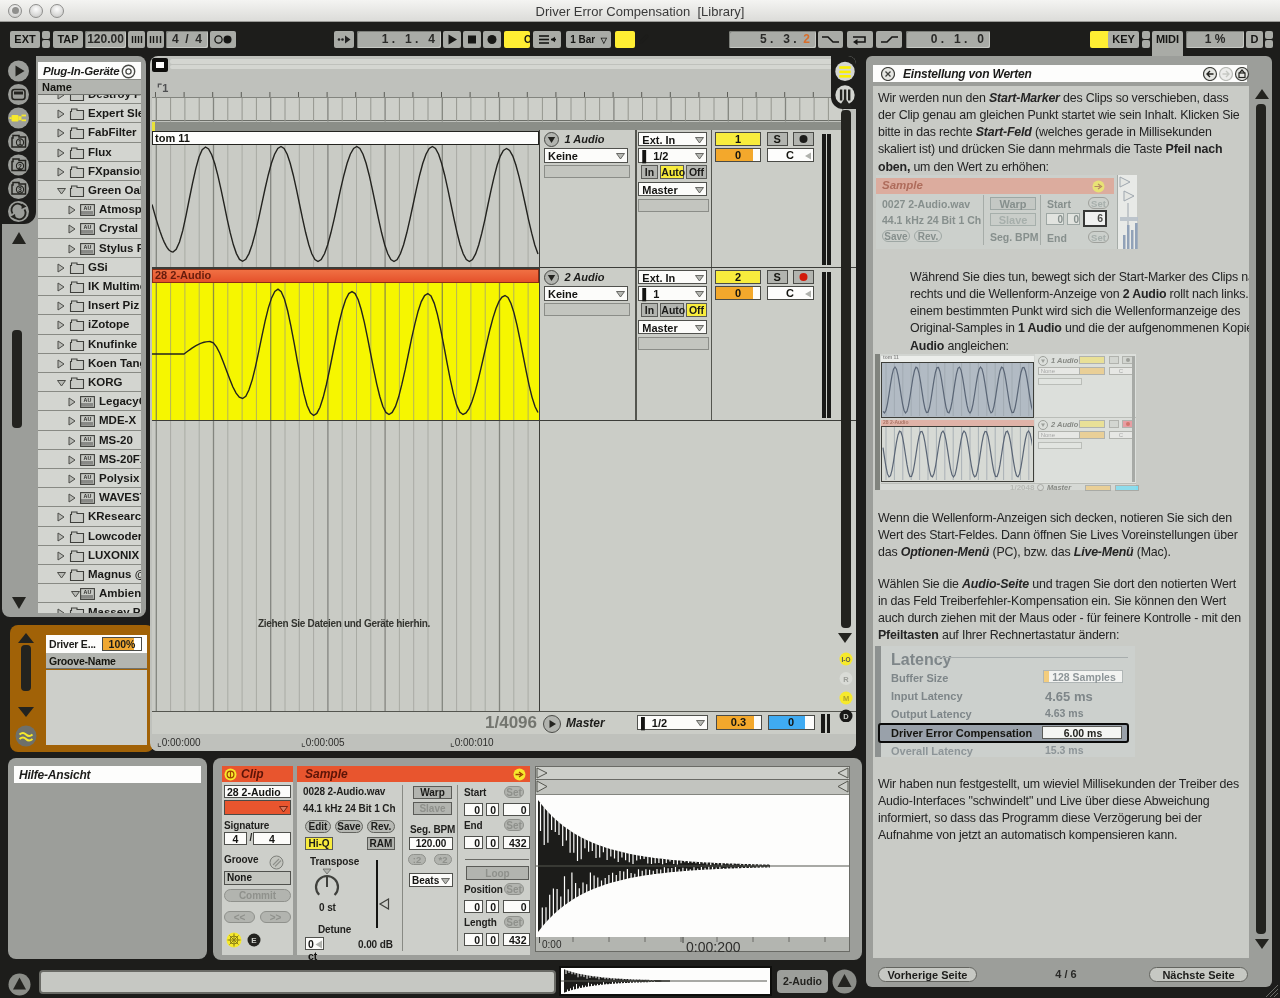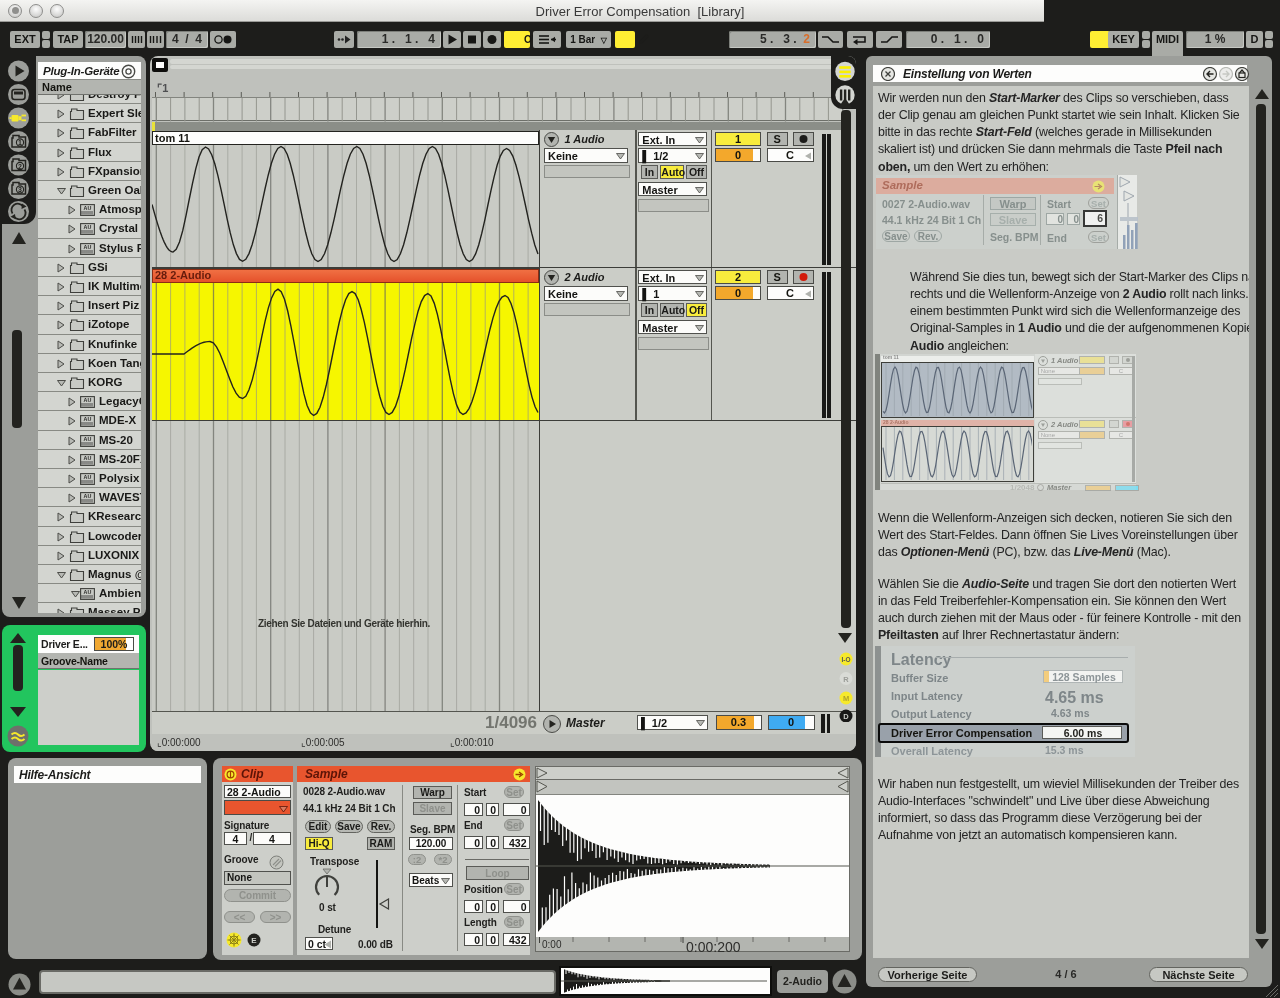--- a/index.html
+++ b/index.html
@@ -25,7 +25,7 @@
 </head>
 <body>
 
-<div id="titlebar" style="left:0;top:0;width:1044px;height:22px;background:linear-gradient(#f4f4f2,#dcdcd9);border-bottom:1px solid #9a9a97;">
+<div id="titlebar" style="left:0;top:0;width:1280px;height:22px;background:linear-gradient(#f4f4f2,#dcdcd9);border-bottom:1px solid #9a9a97;">
   <div style="left:8px;top:3.5px;width:14px;height:14px;border-radius:50%;background:radial-gradient(circle at 50% 35%,#fdfdfd,#c2c2c0);border:1px solid #8e8e8c;"></div>
   <div style="left:11.5px;top:7px;width:7px;height:7px;border-radius:50%;background:#8f8f8d;"></div>
   <div style="left:29px;top:3.5px;width:14px;height:14px;border-radius:50%;background:radial-gradient(circle at 50% 35%,#fdfdfd,#c2c2c0);border:1px solid #8e8e8c;"></div>

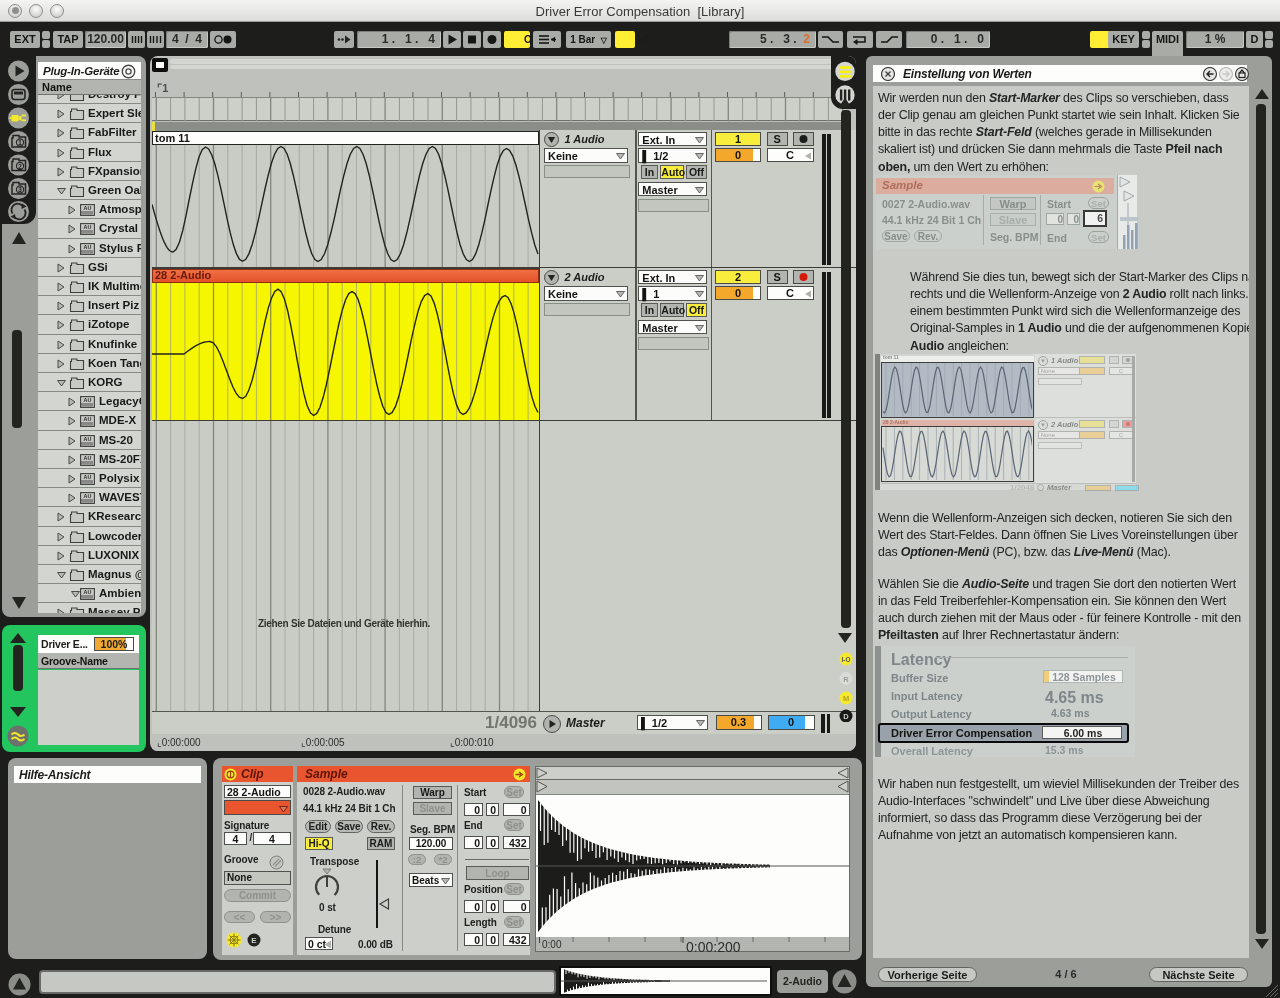--- a/index.html
+++ b/index.html
@@ -549,7 +549,7 @@
   </g>
 </svg>
 
-<div id="groove" style="left:2px;top:625px;width:144px;height:127px;background:#22c55e;border-radius:8px;">
+<div id="groove" style="left:10px;top:625px;width:144px;height:127px;background:#a16207;border-radius:8px;">
   <svg style="left:7px;top:7px;" width="18" height="12">
       <path d="M9 1 L17 11 L1 11 Z" fill="#23231f"></path>
     </svg>

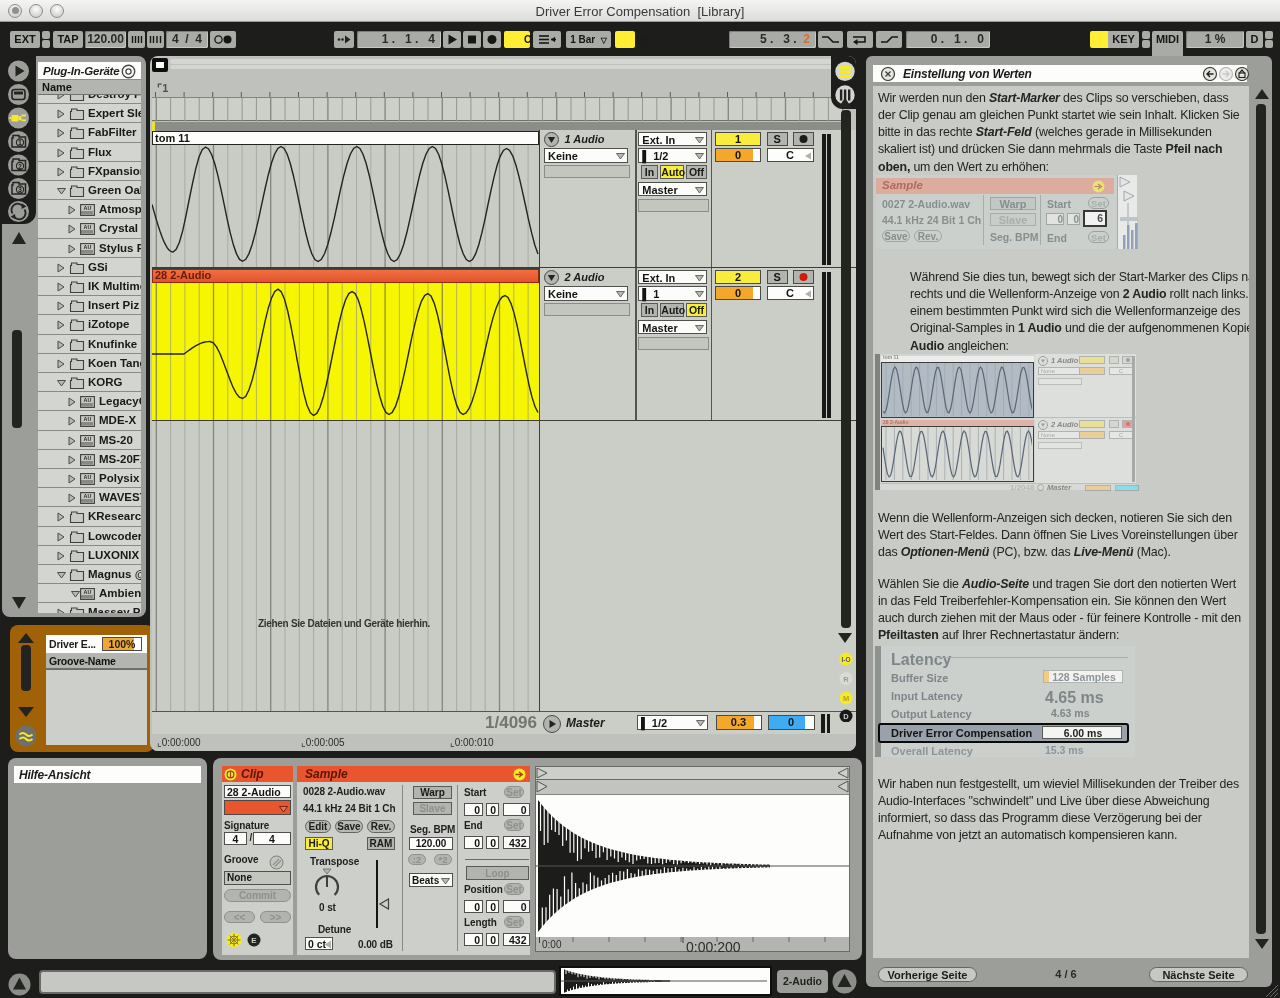--- a/index.html
+++ b/index.html
@@ -1290,7 +1290,7 @@
           <div style="left:0;top:0;width:80px;text-align:center;font-size:10.5px;font-weight:bold;color:#8d9598;position:absolute;">128 Samples</div>
         </div>
       <div style="left:16px;top:44px;font-size:11px;font-weight:bold;color:#7e8689;position:absolute;">Input Latency</div>
-      <div style="left:170px;top:43px;font-size:16px;font-weight:bold;color:#7e8689;position:absolute;">4.65 ms</div>
+      <div style="left:170px;top:43px;font-size:13px;font-weight:bold;color:#7e8689;position:absolute;">4.65 ms</div>
       <div style="left:16px;top:62px;font-size:11px;font-weight:bold;color:#7e8689;position:absolute;">Output Latency</div>
       <div style="left:176px;top:61px;font-size:10.5px;font-weight:bold;color:#7e8689;position:absolute;">4.63 ms</div>
       <div style="left:3px;top:77px;width:251px;height:20px;background:#99a1aa;border:2.5px solid #0a0a0a;border-radius:3px;position:absolute;">

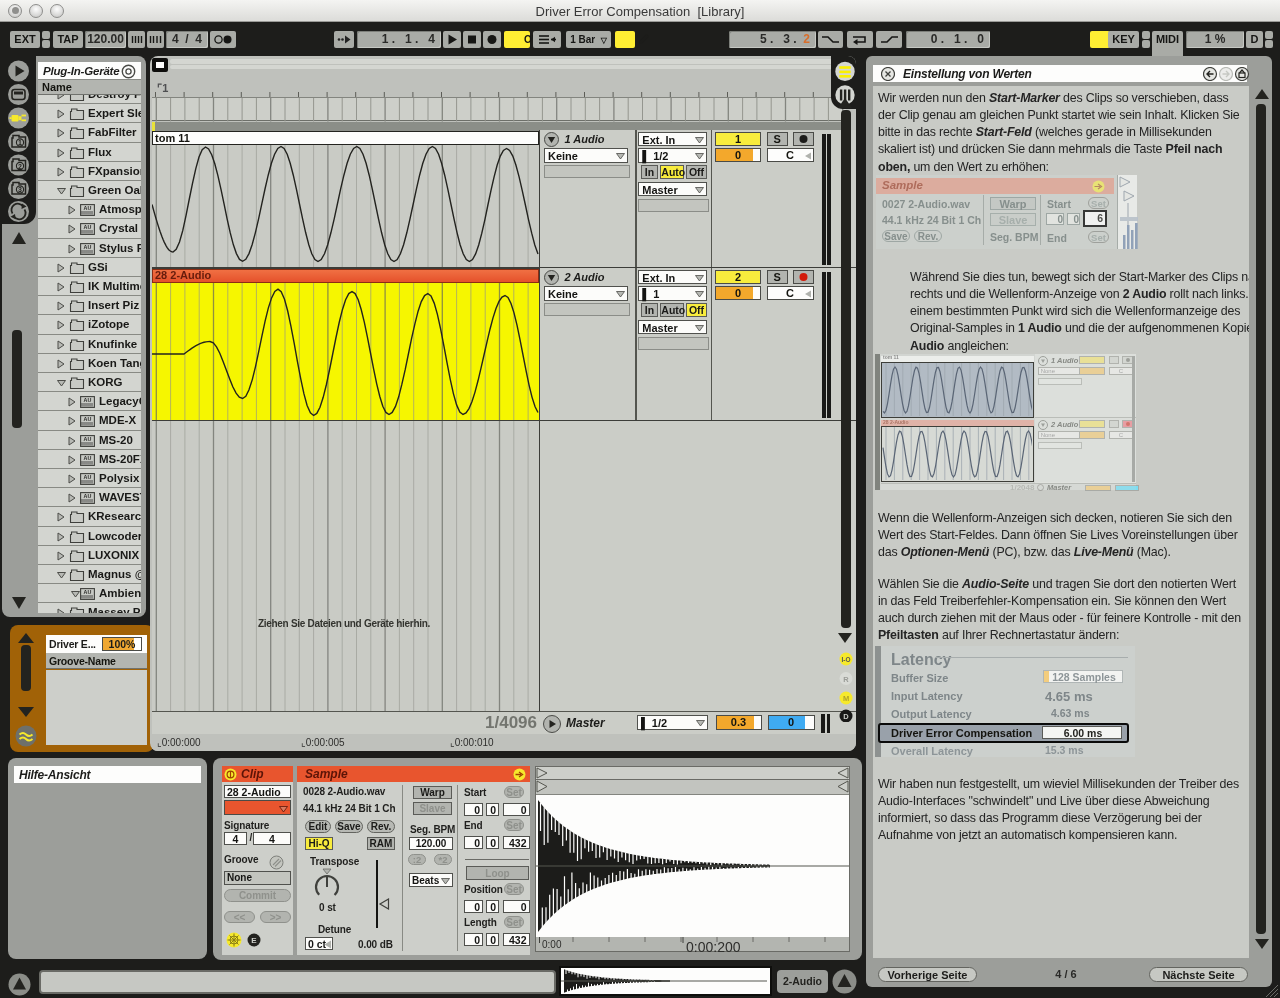--- a/index.html
+++ b/index.html
@@ -1292,7 +1292,7 @@
       <div style="left:16px;top:44px;font-size:11px;font-weight:bold;color:#7e8689;position:absolute;">Input Latency</div>
       <div style="left:170px;top:43px;font-size:13px;font-weight:bold;color:#7e8689;position:absolute;">4.65 ms</div>
       <div style="left:16px;top:62px;font-size:11px;font-weight:bold;color:#7e8689;position:absolute;">Output Latency</div>
-      <div style="left:176px;top:61px;font-size:10.5px;font-weight:bold;color:#7e8689;position:absolute;">4.63 ms</div>
+      <div style="left:170px;top:61px;font-size:10.5px;font-weight:bold;color:#7e8689;position:absolute;">4.63 ms</div>
       <div style="left:3px;top:77px;width:251px;height:20px;background:#99a1aa;border:2.5px solid #0a0a0a;border-radius:3px;position:absolute;">
         <div style="left:11px;top:1.5px;font-size:11px;font-weight:bold;color:#14140f;position:absolute;">Driver Error Compensation</div>
         <div style="left:162px;top:1px;width:80px;height:13px;background:#f4f5f3;border:1px solid #5a5b57;position:absolute;">

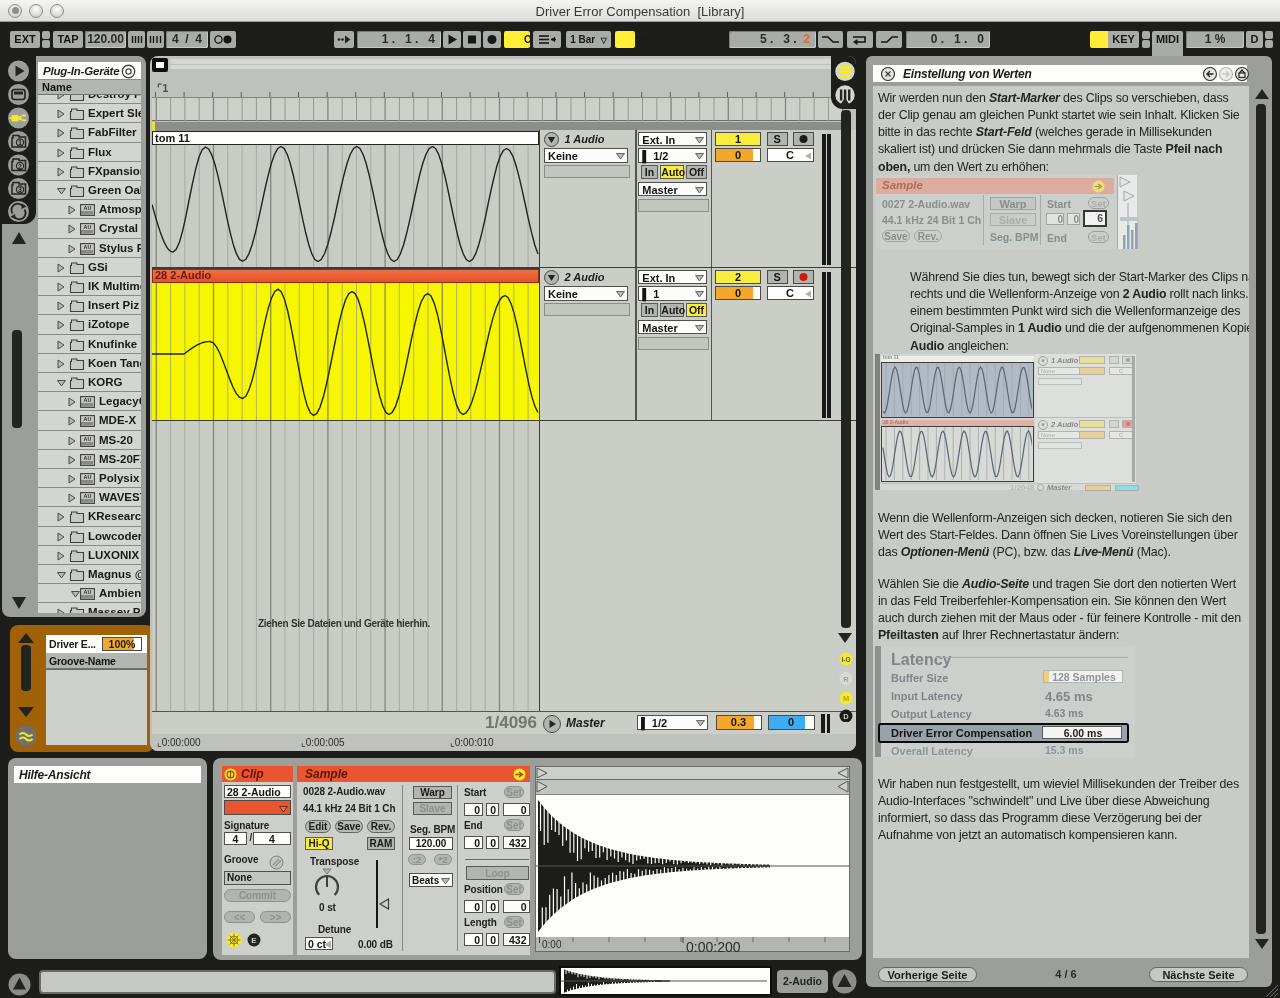--- a/index.html
+++ b/index.html
@@ -1013,7 +1013,7 @@
         <path d="M10.5 1 L10.5 11 L2 6 Z" fill="none" stroke="#3f403c" stroke-width="1.2"></path>
       </svg>
     <div class="lbl" style="left:21px;top:142px;position:absolute;">Detune</div>
-    <div class="fld" style="left:8px;top:155px;width:28px;height:13px;padding:0 2px;font-size:10.5px;position:absolute;">0 ct<svg style="position:absolute;right:0px;top:2px;" width="9" height="9">
+    <div class="fld" style="left:8px;top:155px;width:19px;height:13px;padding:0 2px;font-size:10.5px;position:absolute;">0 ct<svg style="position:absolute;right:0px;top:2px;" width="9" height="9">
           <path d="M8 0.5 L8 8.5 L1.5 4.5 Z" fill="#b0b2ad"></path>
         </svg></div>
     <div class="lbl" style="left:61px;top:157px;position:absolute;">0.00 dB</div>

